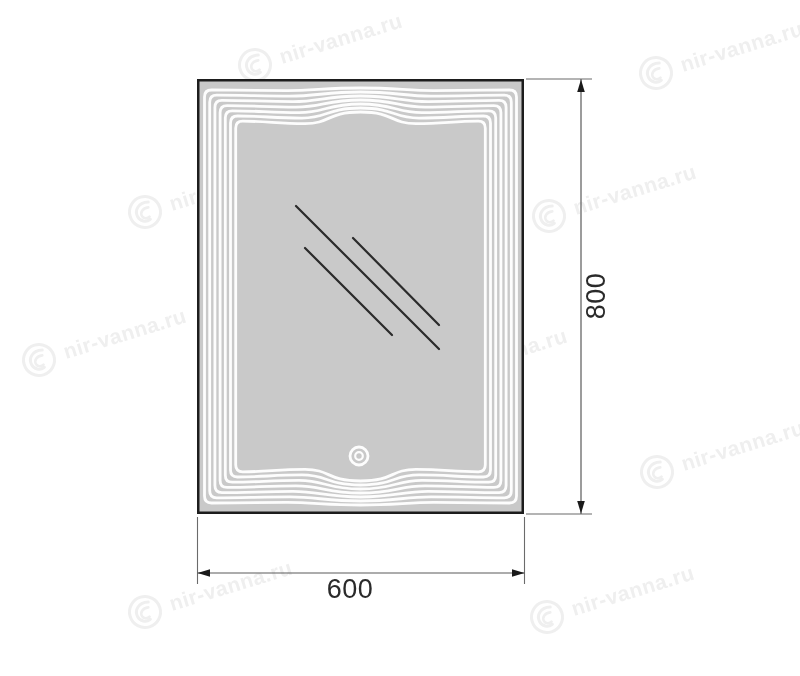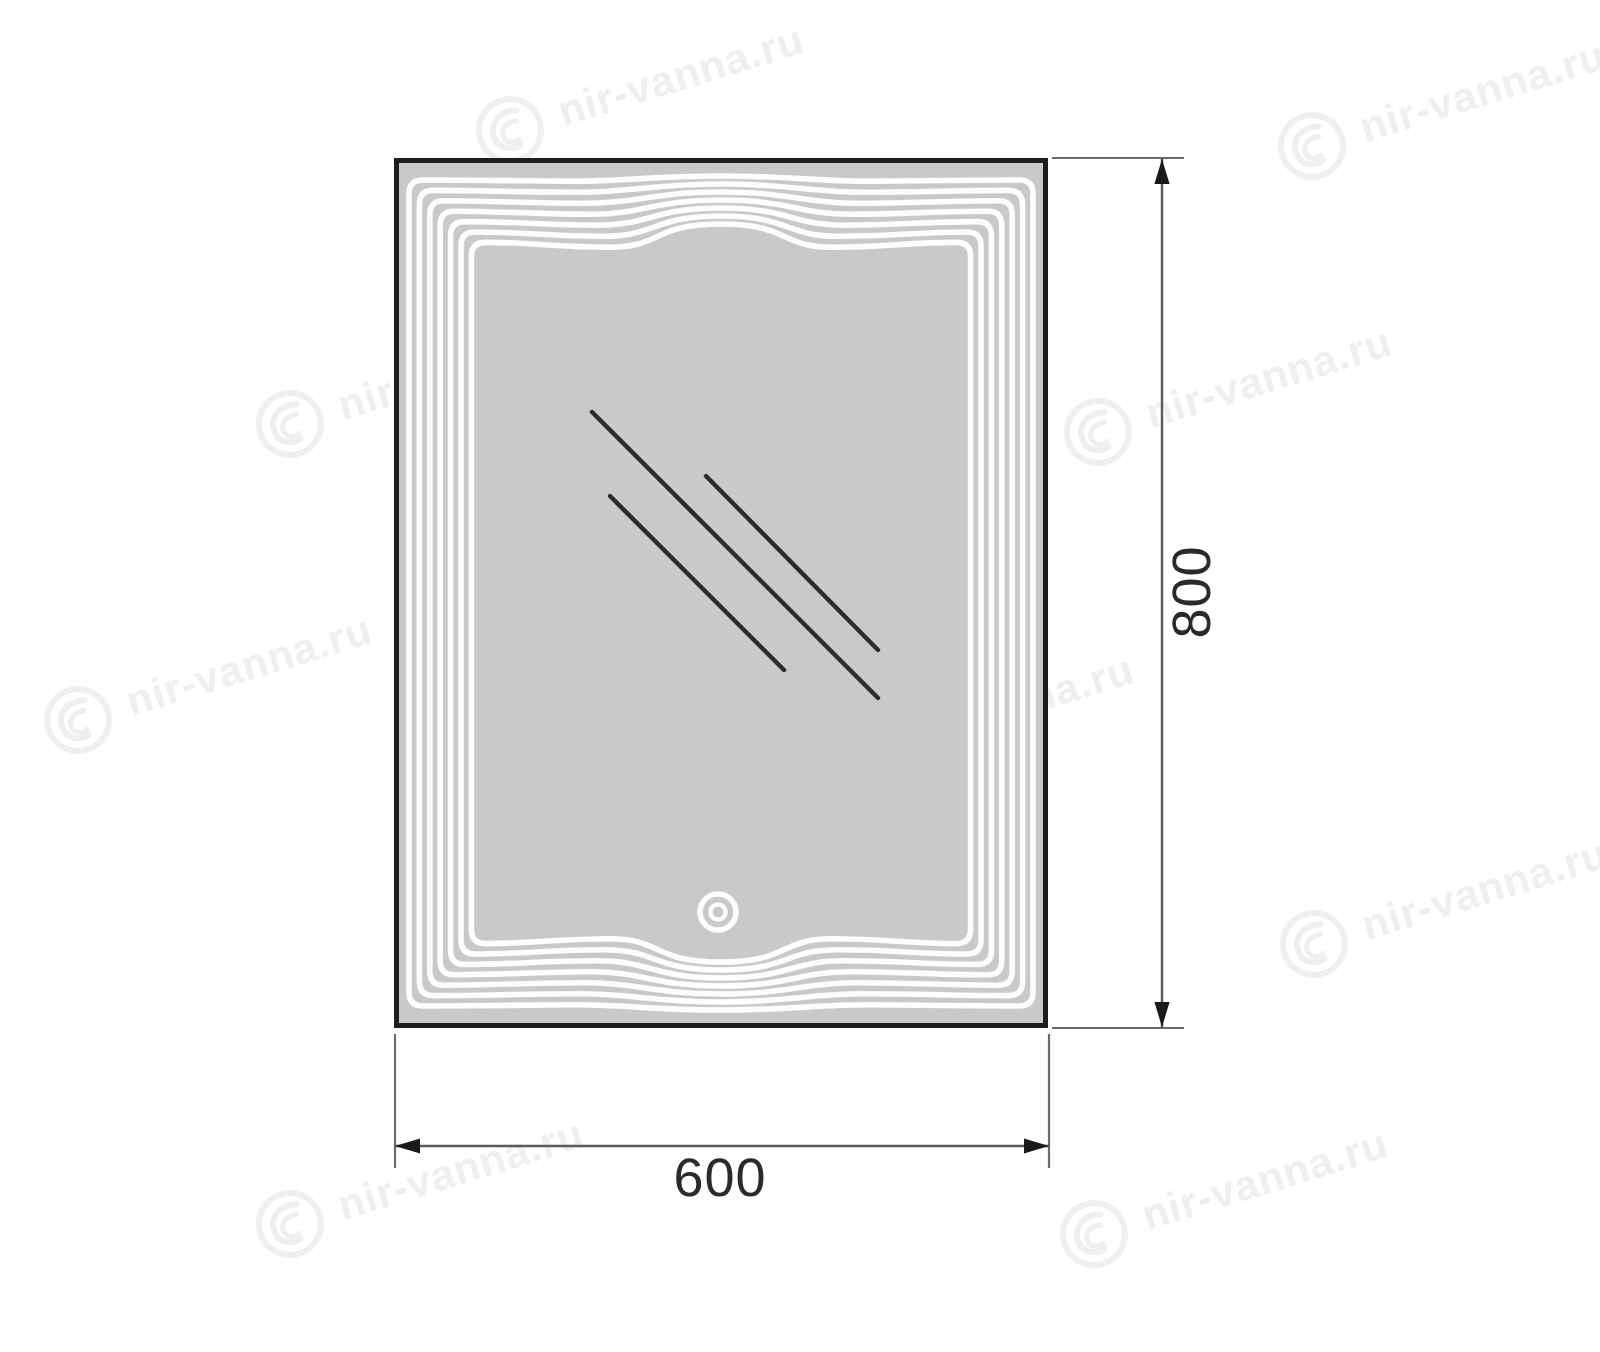--- a/index.html
+++ b/index.html
@@ -44,7 +44,7 @@
     letter-spacing: 0.5px;
   }
   .width-label {
-    left: 310px; top: 574px;
+    left: 300px; top: 574px;
     width: 100px;
     text-align: center;
   }

